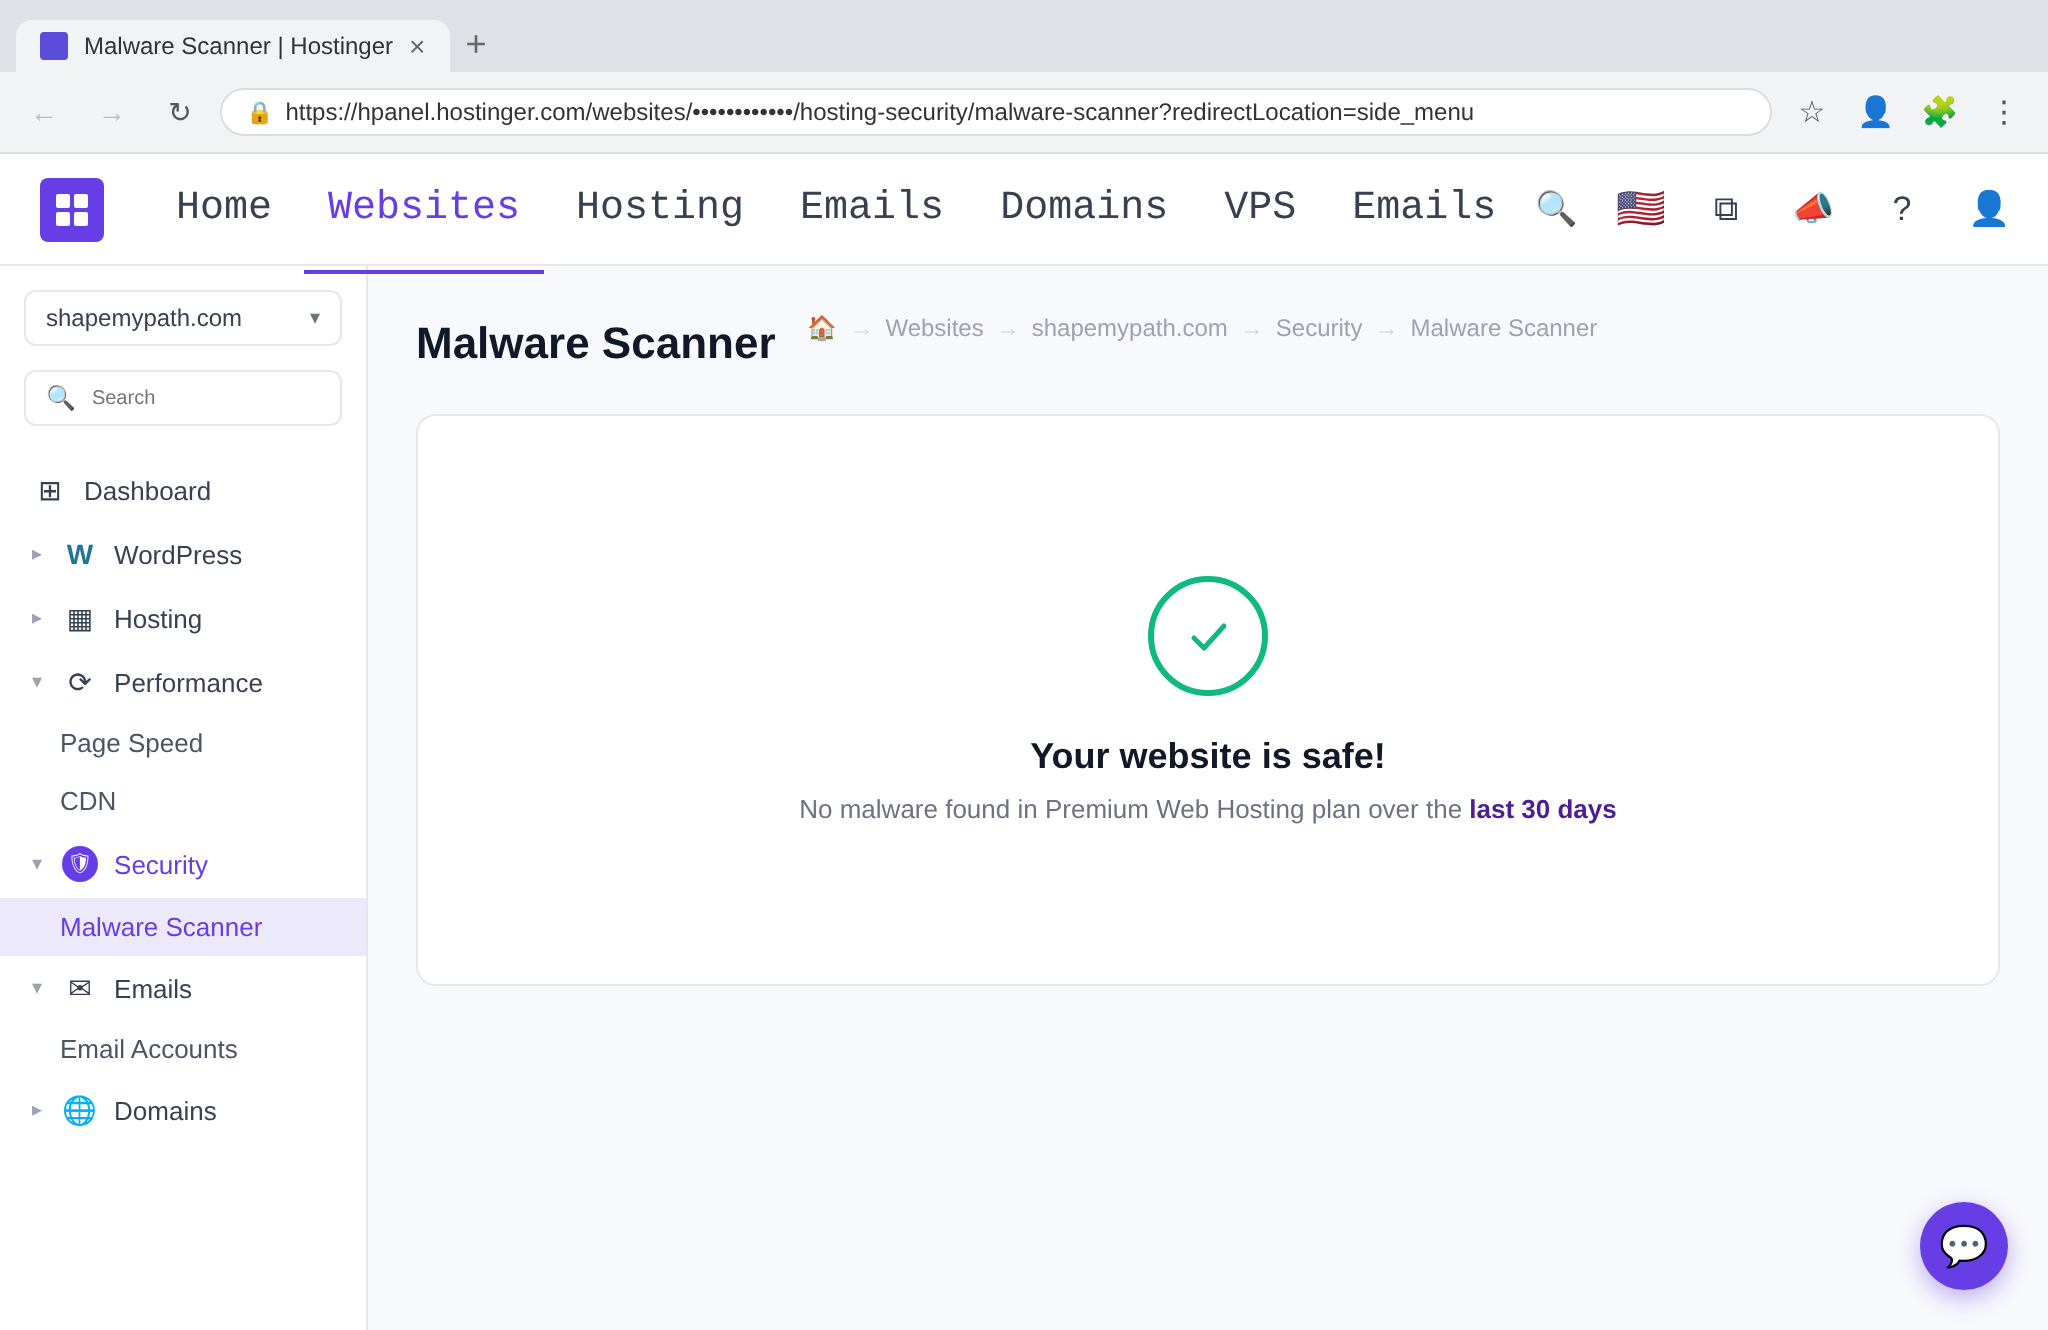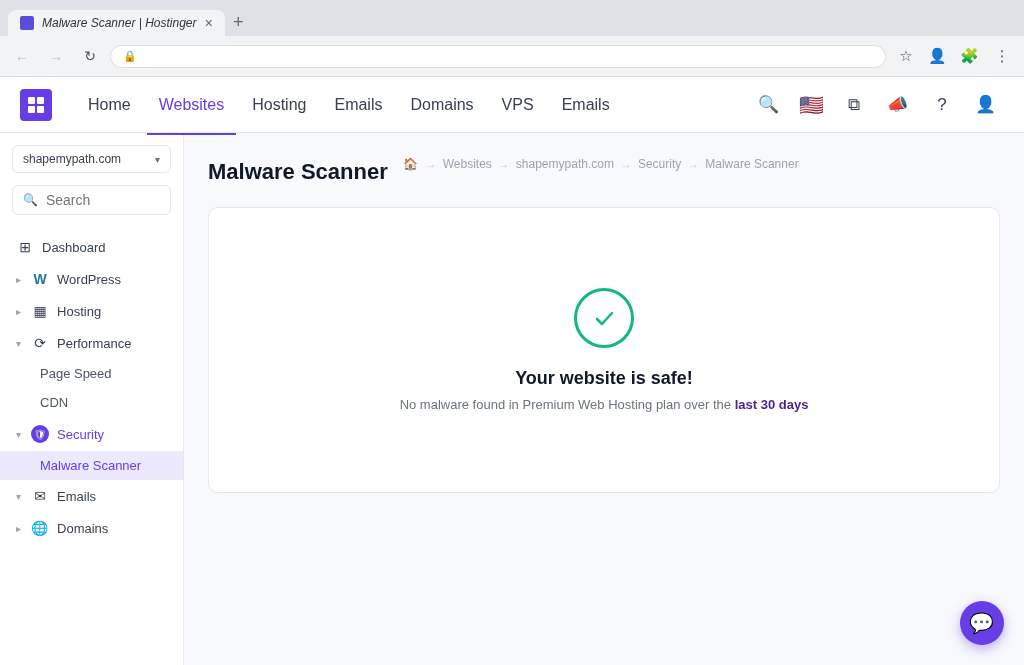--- a/index.html
+++ b/index.html
@@ -16,7 +16,6 @@
       align-items: flex-end;
       padding: 8px 0 0 8px;
       height: 36px;
-      font-style: italic;
     }
     .browser-tab {
       background: #f1f3f4;

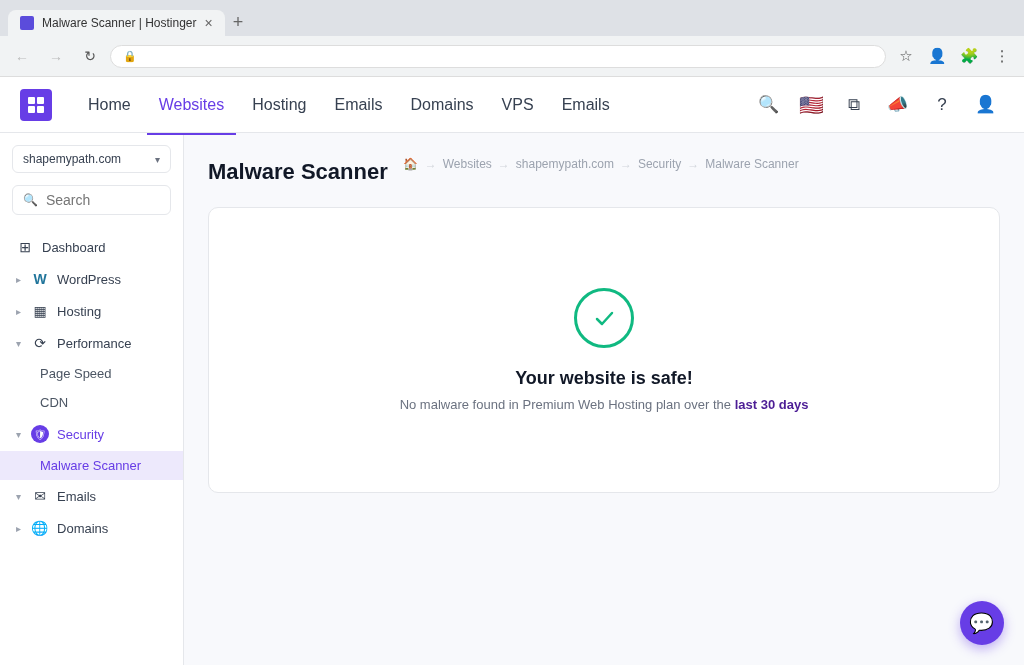--- a/index.html
+++ b/index.html
@@ -402,6 +402,7 @@
     <button class="nav-btn">↻</button>
     <div class="address-bar">
       <span class="lock-icon">🔒</span>
+      <span class="url-text">https://hpanel.hostinger.com/websites/••••••••••••/hosting-security/malware-scanner?redirectLocation=side_menu</span>
     </div>
     <div class="toolbar-actions">
       <button class="toolbar-action-btn">☆</button>

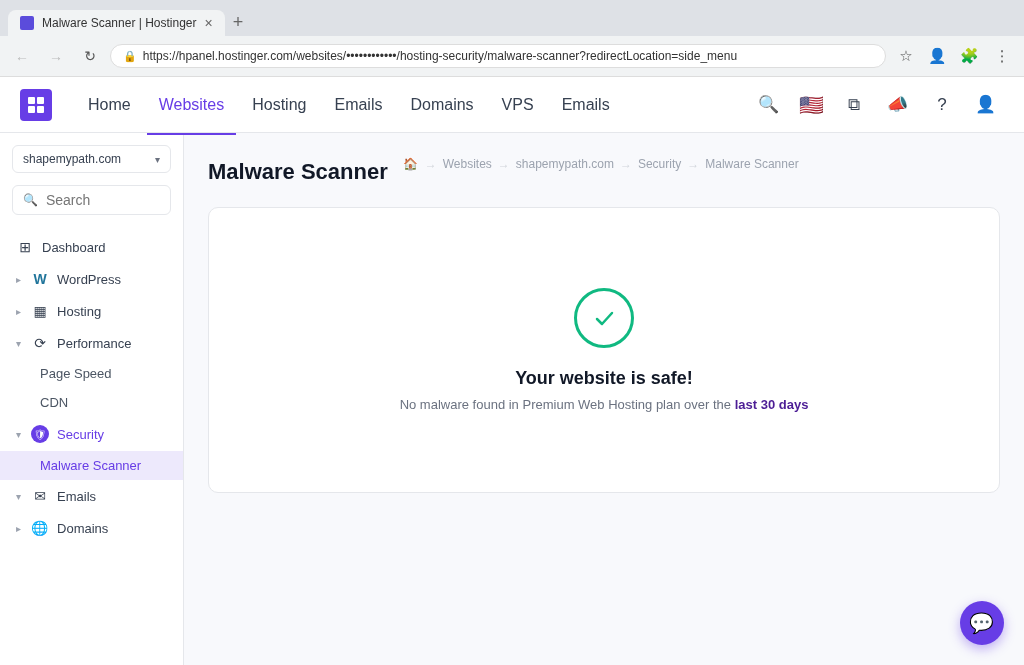--- a/index.html
+++ b/index.html
@@ -155,10 +155,11 @@
       padding: 8px 12px;
       color: #374151;
       text-decoration: none;
-      font-size: 16px;
+      font-size: 20px;
       border-radius: 4px;
       cursor: pointer;
       position: relative;
+      font-family: Liberation Mono, monospace;
     }
     .nav-link.active {
       color: #673de6;

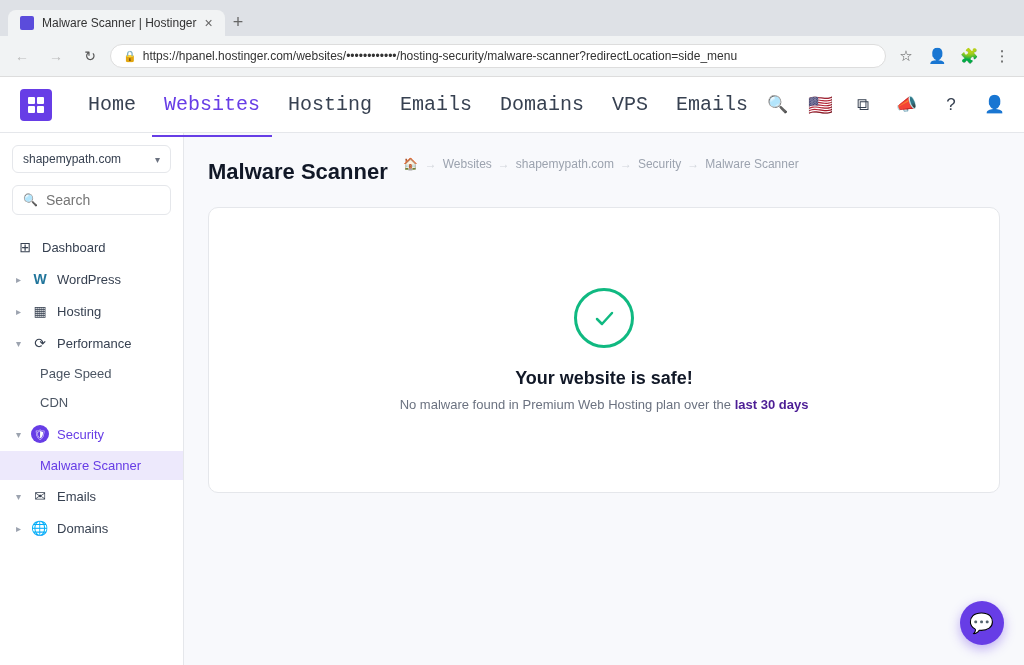--- a/index.html
+++ b/index.html
@@ -246,7 +246,7 @@
     .search-box input {
       border: none;
       outline: none;
-      font-size: 14px;
+      font-size: 10px;
       color: #374151;
       width: 100%;
       background: transparent;

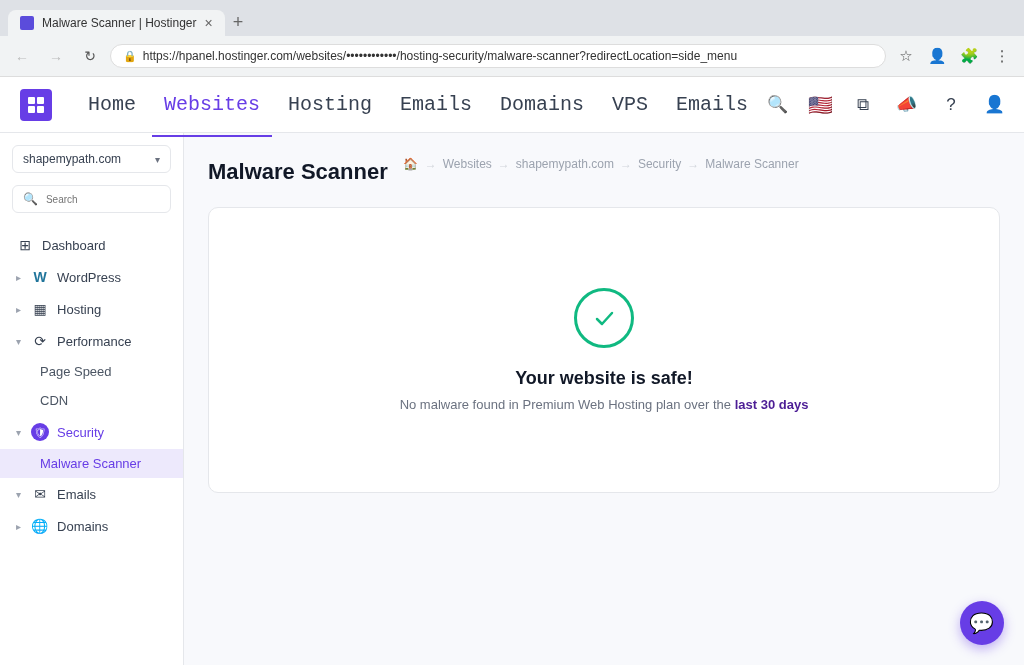--- a/index.html
+++ b/index.html
@@ -277,7 +277,7 @@
     .sidebar-section-header .item-icon { font-size: 14px; width: 18px; text-align: center; }
     .sidebar-section-header .chevron { color: #9ca3af; font-size: 10px; margin-right: 2px; }
     .sidebar-sub-item {
-      padding: 7px 16px 7px 40px;
+      padding: 7px 16px 7px 30px;
       cursor: pointer;
       color: #4b5563;
       font-size: 13px;

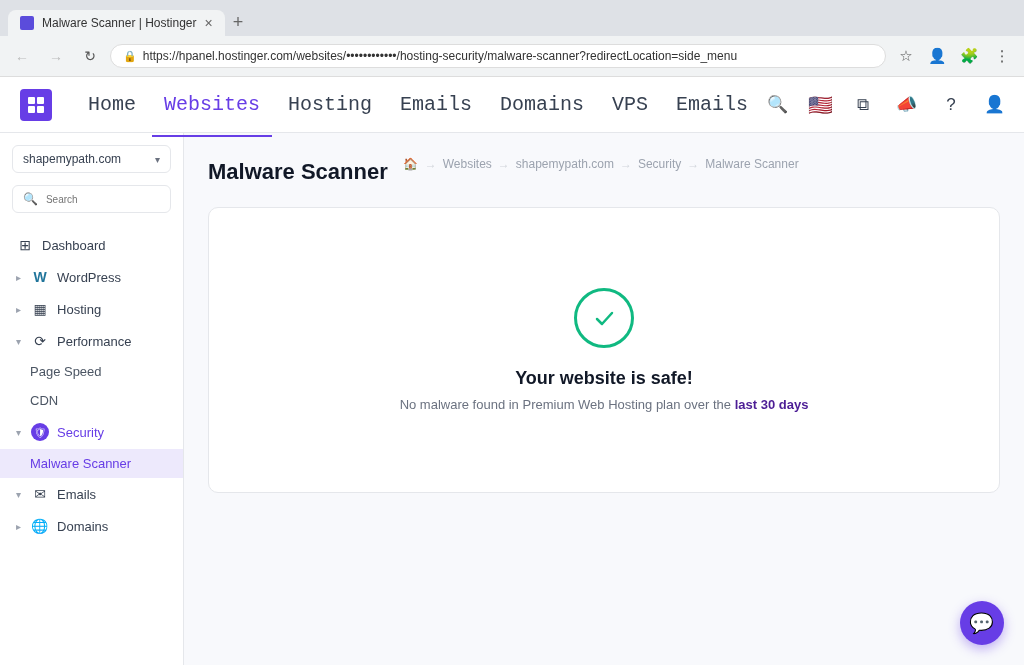--- a/index.html
+++ b/index.html
@@ -495,6 +495,7 @@
         <span class="item-icon">✉</span>
         <span>Emails</span>
       </div>
+      <div class="sidebar-sub-item">Email Accounts</div>
 
       <div class="sidebar-section-header">
         <span class="chevron">▸</span>

